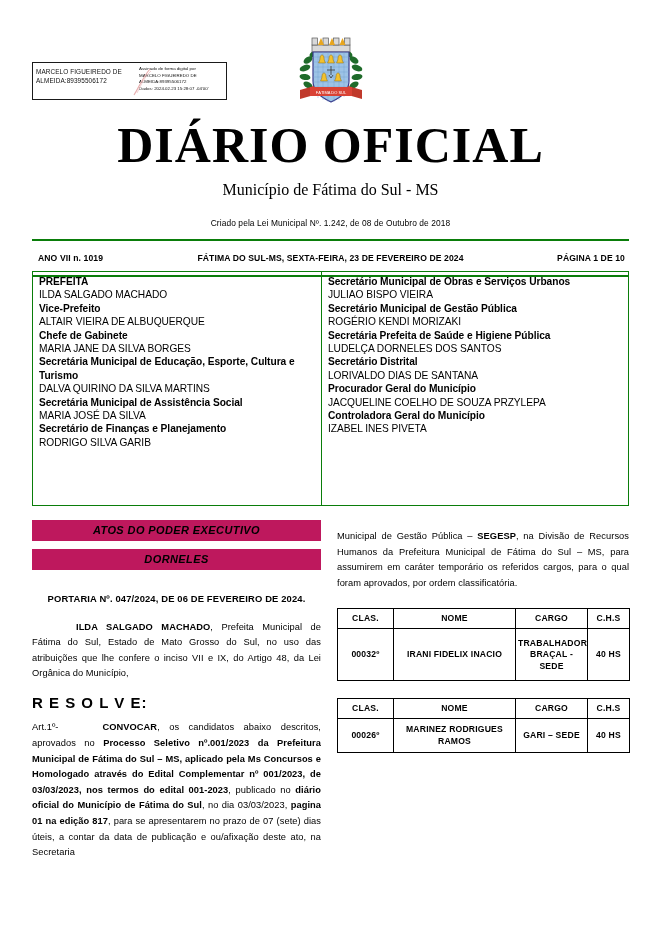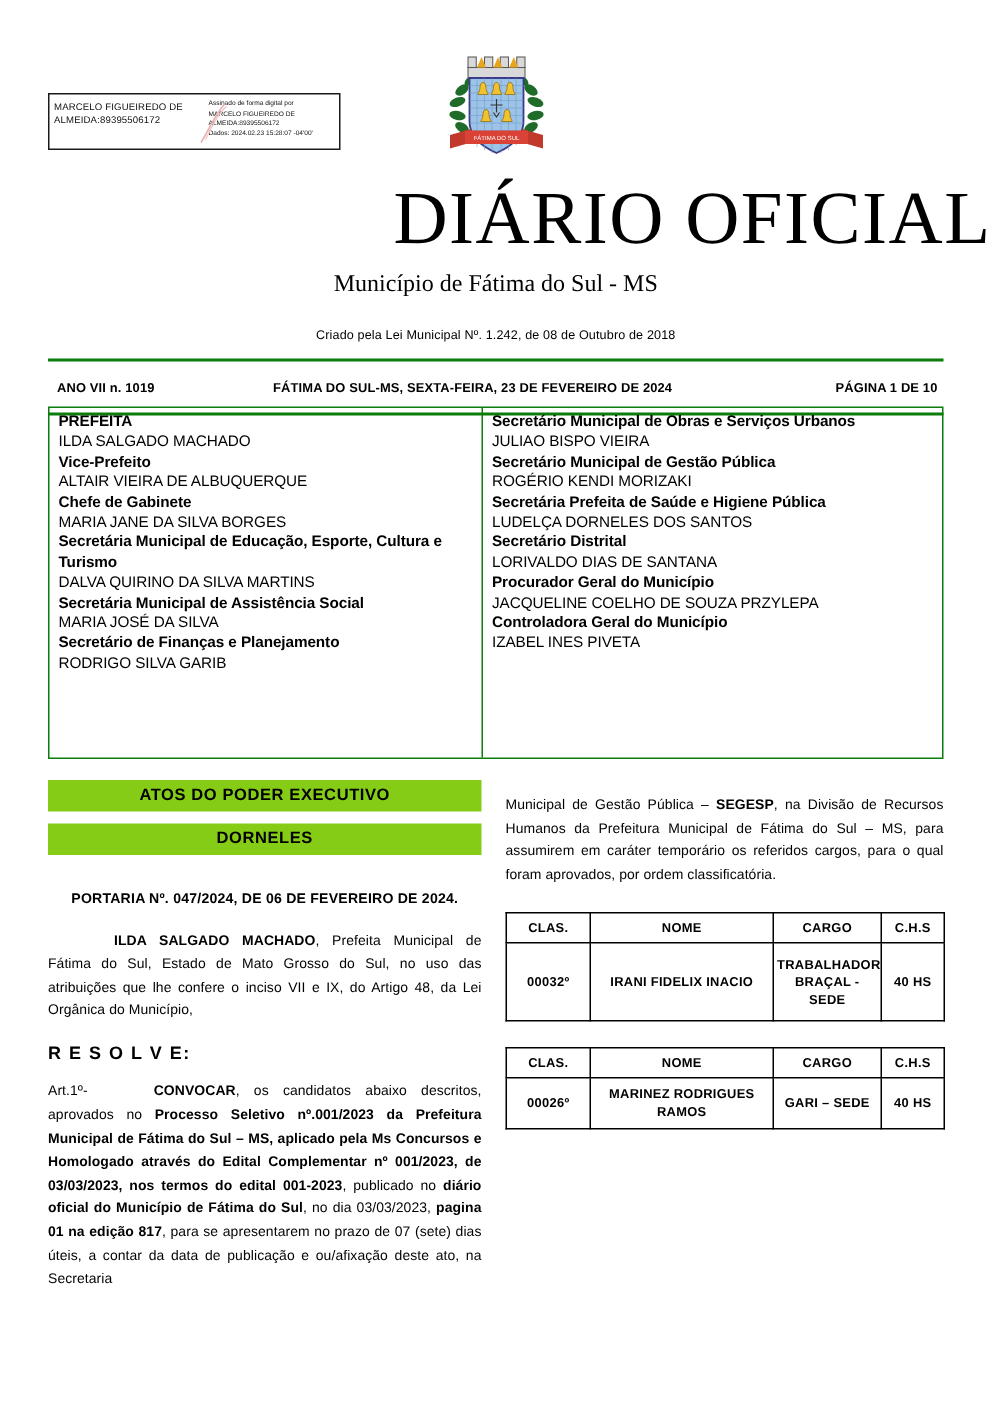--- a/index.html
+++ b/index.html
@@ -58,8 +58,7 @@
     font-size: 50px;
     line-height: 54px;
     letter-spacing: 1px;
-    font-weight: 400;
-    text-align: right;
+    font-weight: 700;
   }
   .title-sub {
     font-family: "Liberation Serif", serif;

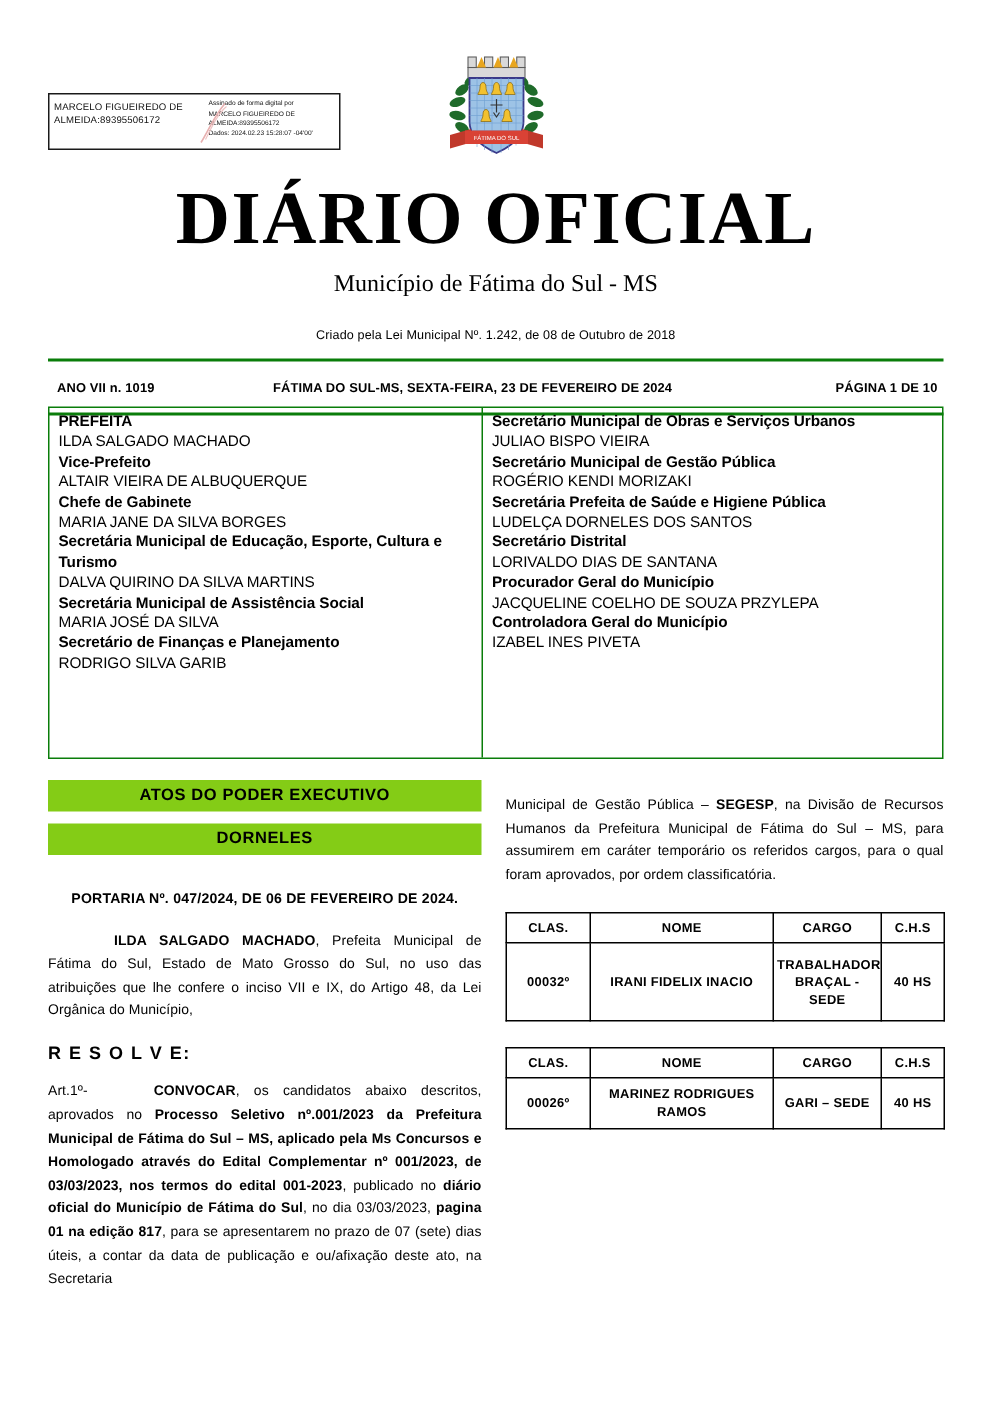--- a/index.html
+++ b/index.html
@@ -89,7 +89,7 @@
     letter-spacing: .1px;
   }
   .infobar .ib-left { width: 150px; padding-left: 6px; text-align: left; }
-  .infobar .ib-mid { flex: 1; }
+  .infobar .ib-mid { flex: 1; text-align: center; }
   .infobar .ib-right { width: 150px; text-align: right; padding-right: 4px; }
 
   

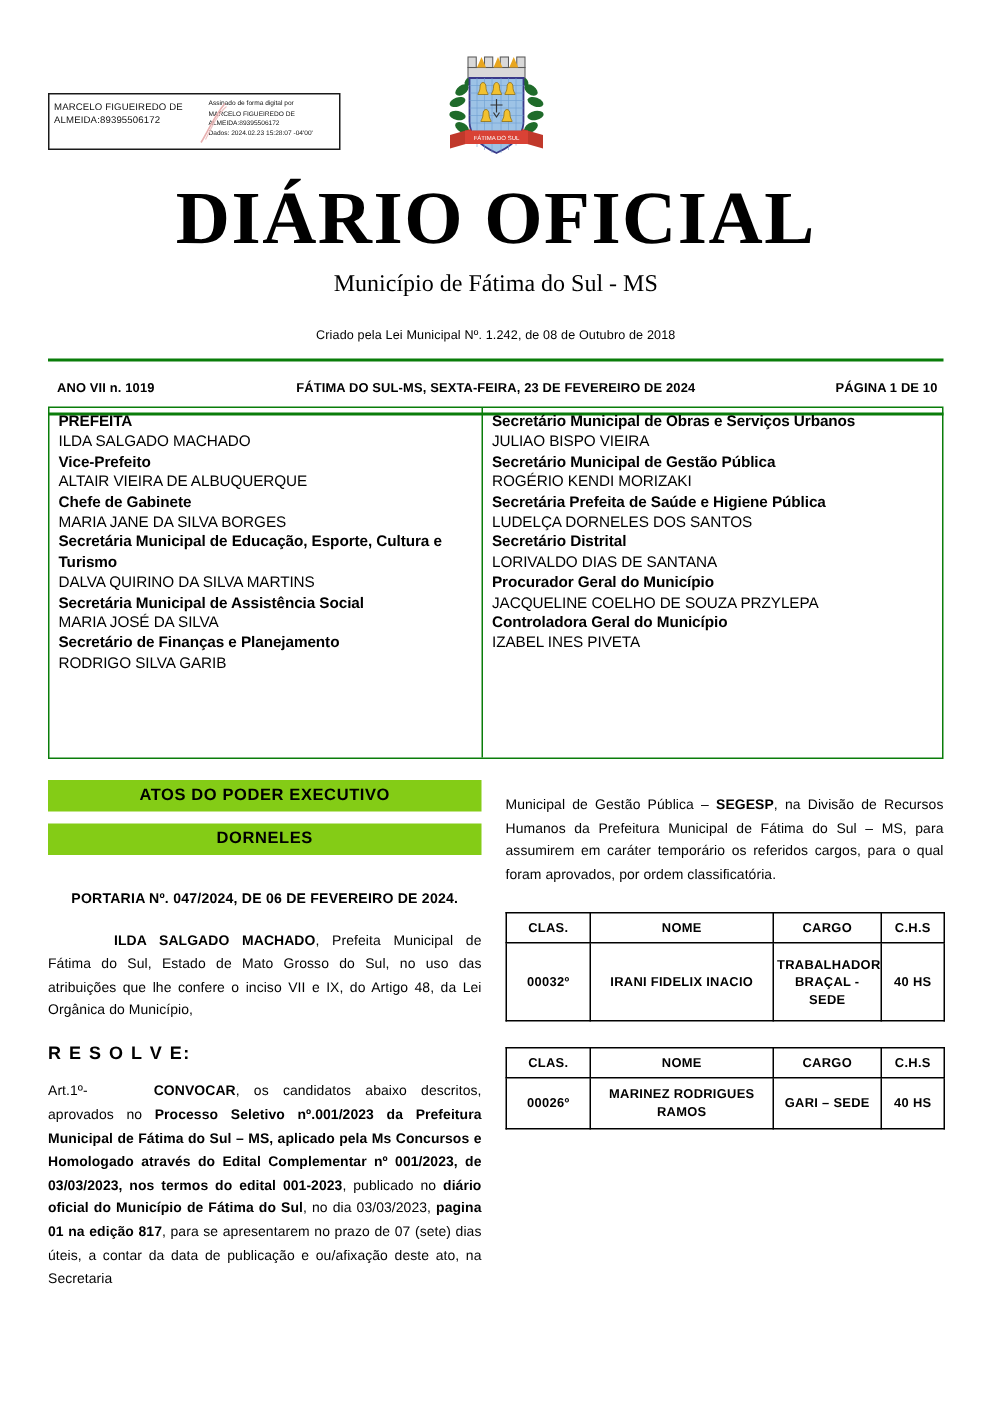--- a/index.html
+++ b/index.html
@@ -129,7 +129,7 @@
   }
 
   .greenbar {
-    background: #84cc16;
+    background: #be185d;
     color: #000000;
     text-align: center;
     font-weight: bold;
@@ -137,6 +137,7 @@
     letter-spacing: .4px;
     padding: 4px 0 4px 0;
     line-height: 13px;
+    font-style: italic;
   }
   .greenbar.second { margin-top: 8px; }
 

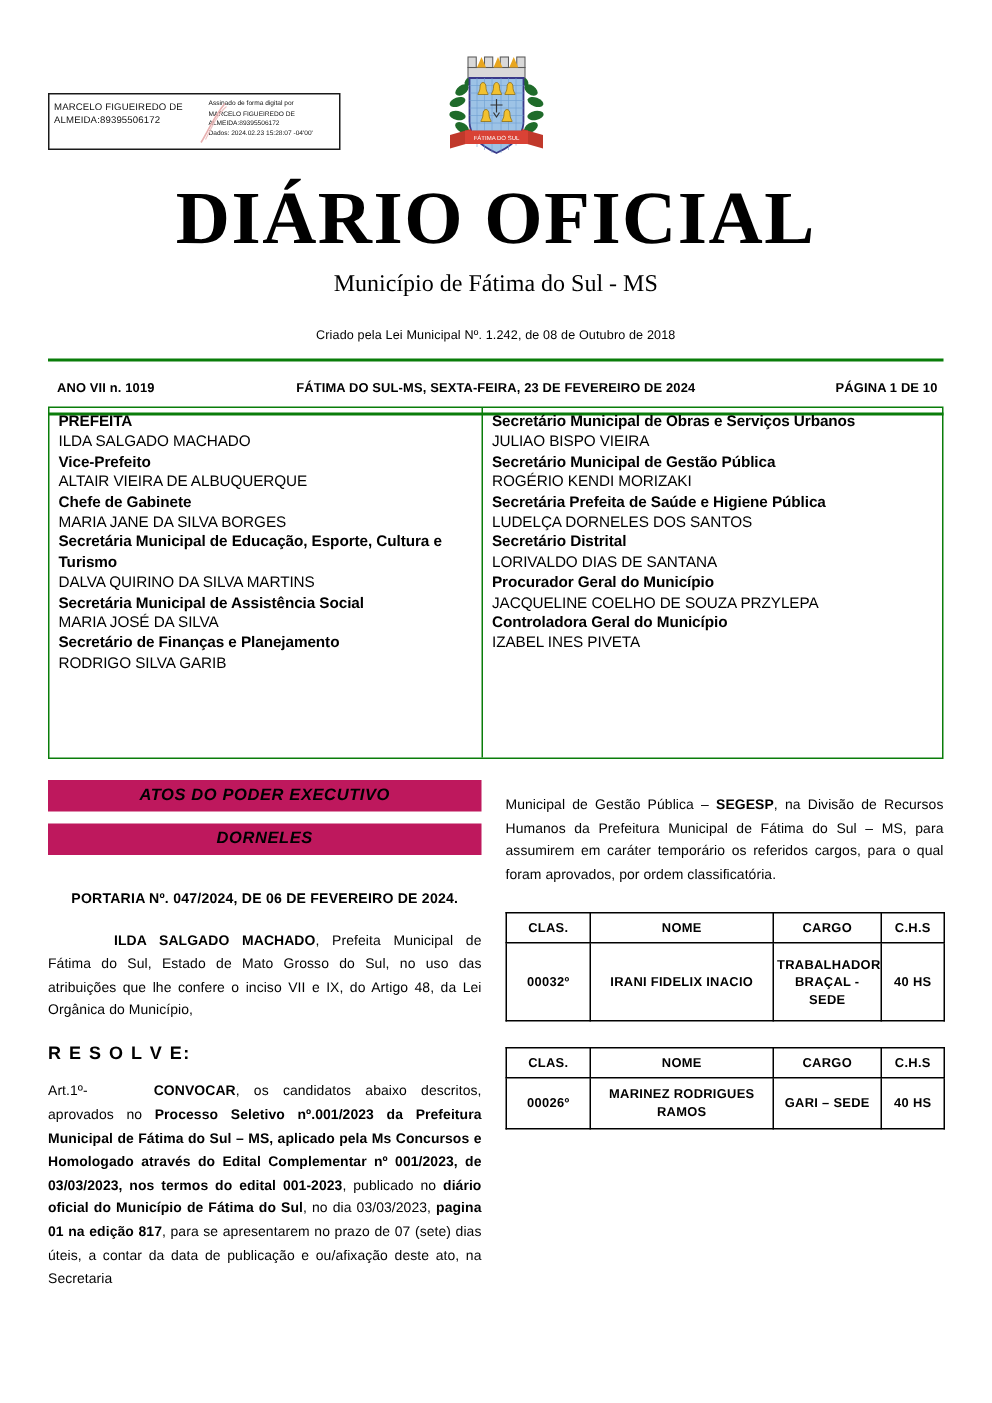--- a/index.html
+++ b/index.html
@@ -161,7 +161,7 @@
   .body-p.first-indent { text-indent: 44px; }
   .body-p b { font-weight: bold; }
   .resolve {
-    font-size: 12px;
+    font-size: 15px;
     line-height: 15.6px;
     font-weight: bold;
     letter-spacing: 1px;

